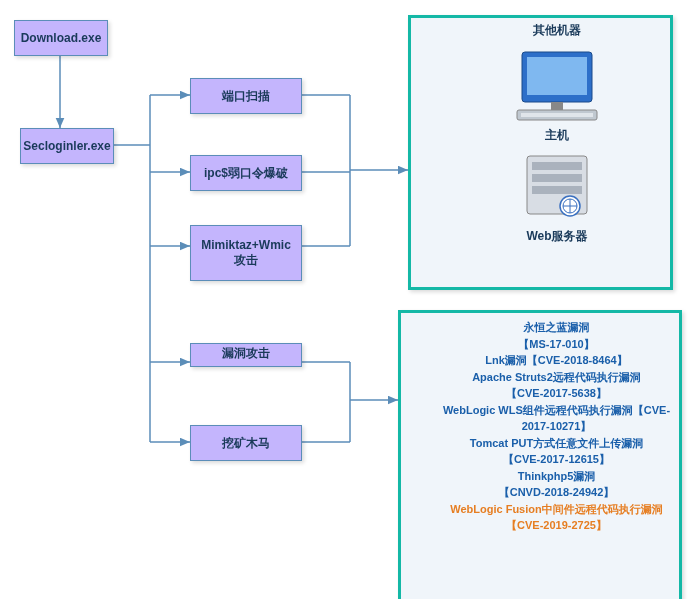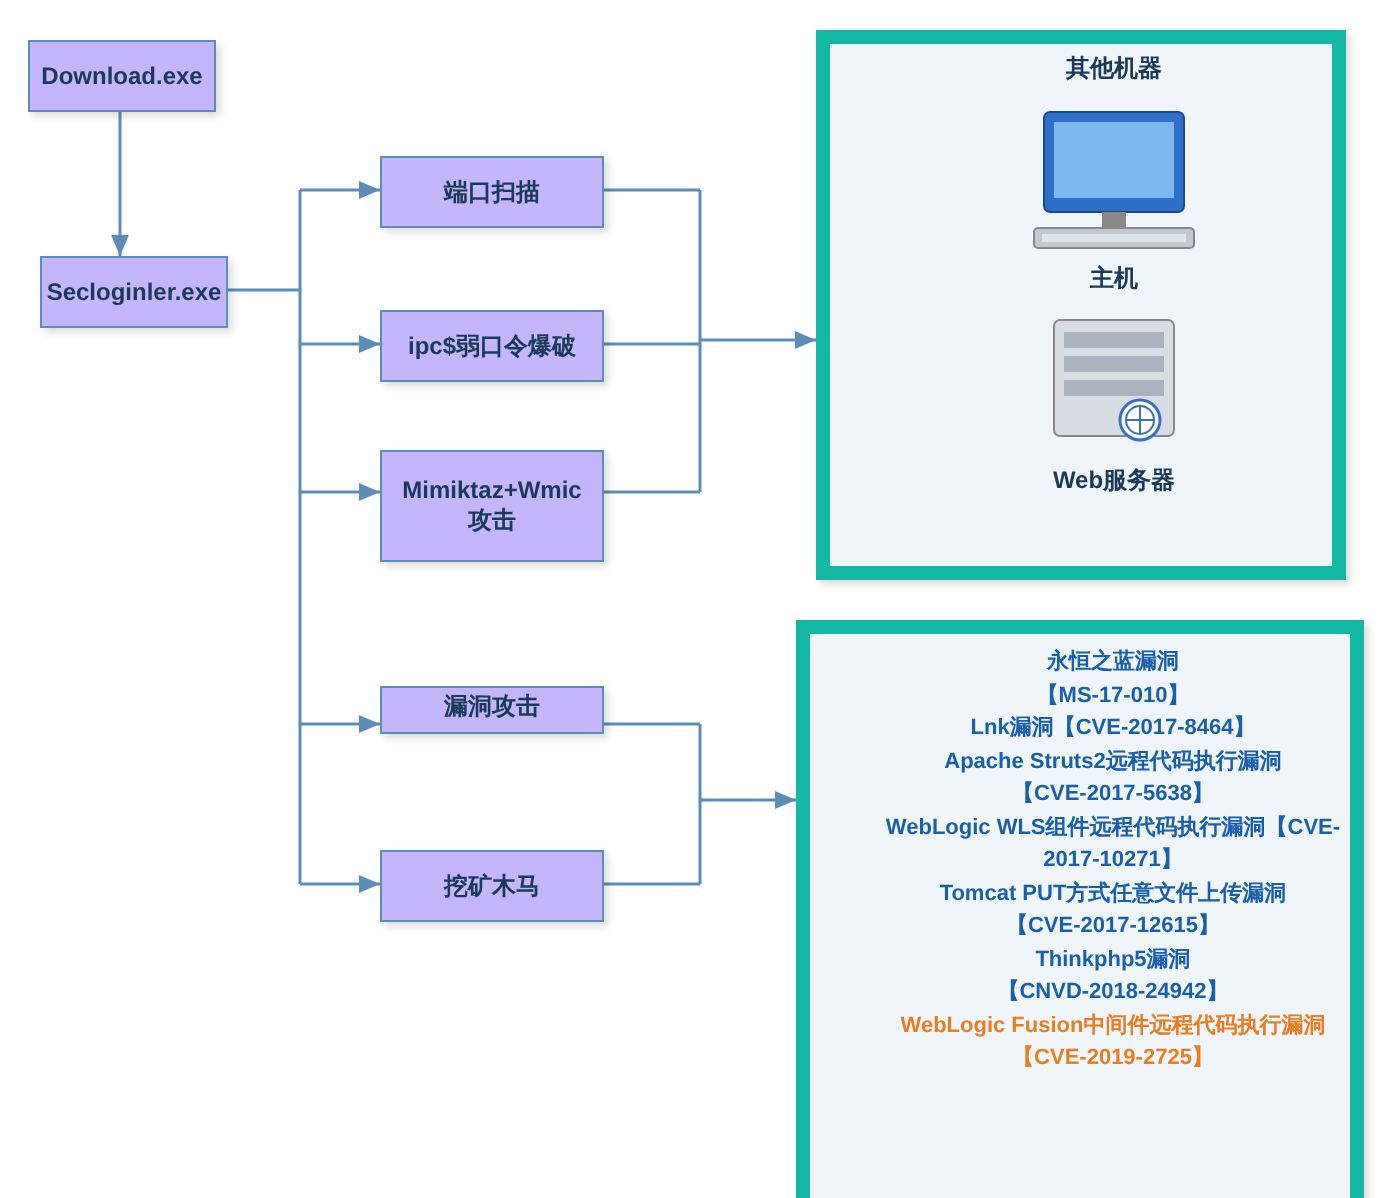--- a/index.html
+++ b/index.html
@@ -28,7 +28,7 @@
   }
   .big-box {
     position: absolute;
-    border: 7px solid #14b8a6;
+    border: 3px solid #14b8a6;
     background: #f0f5fa;
     box-shadow: 2px 2px 4px rgba(0,0,0,0.15);
     padding-left: 33px;

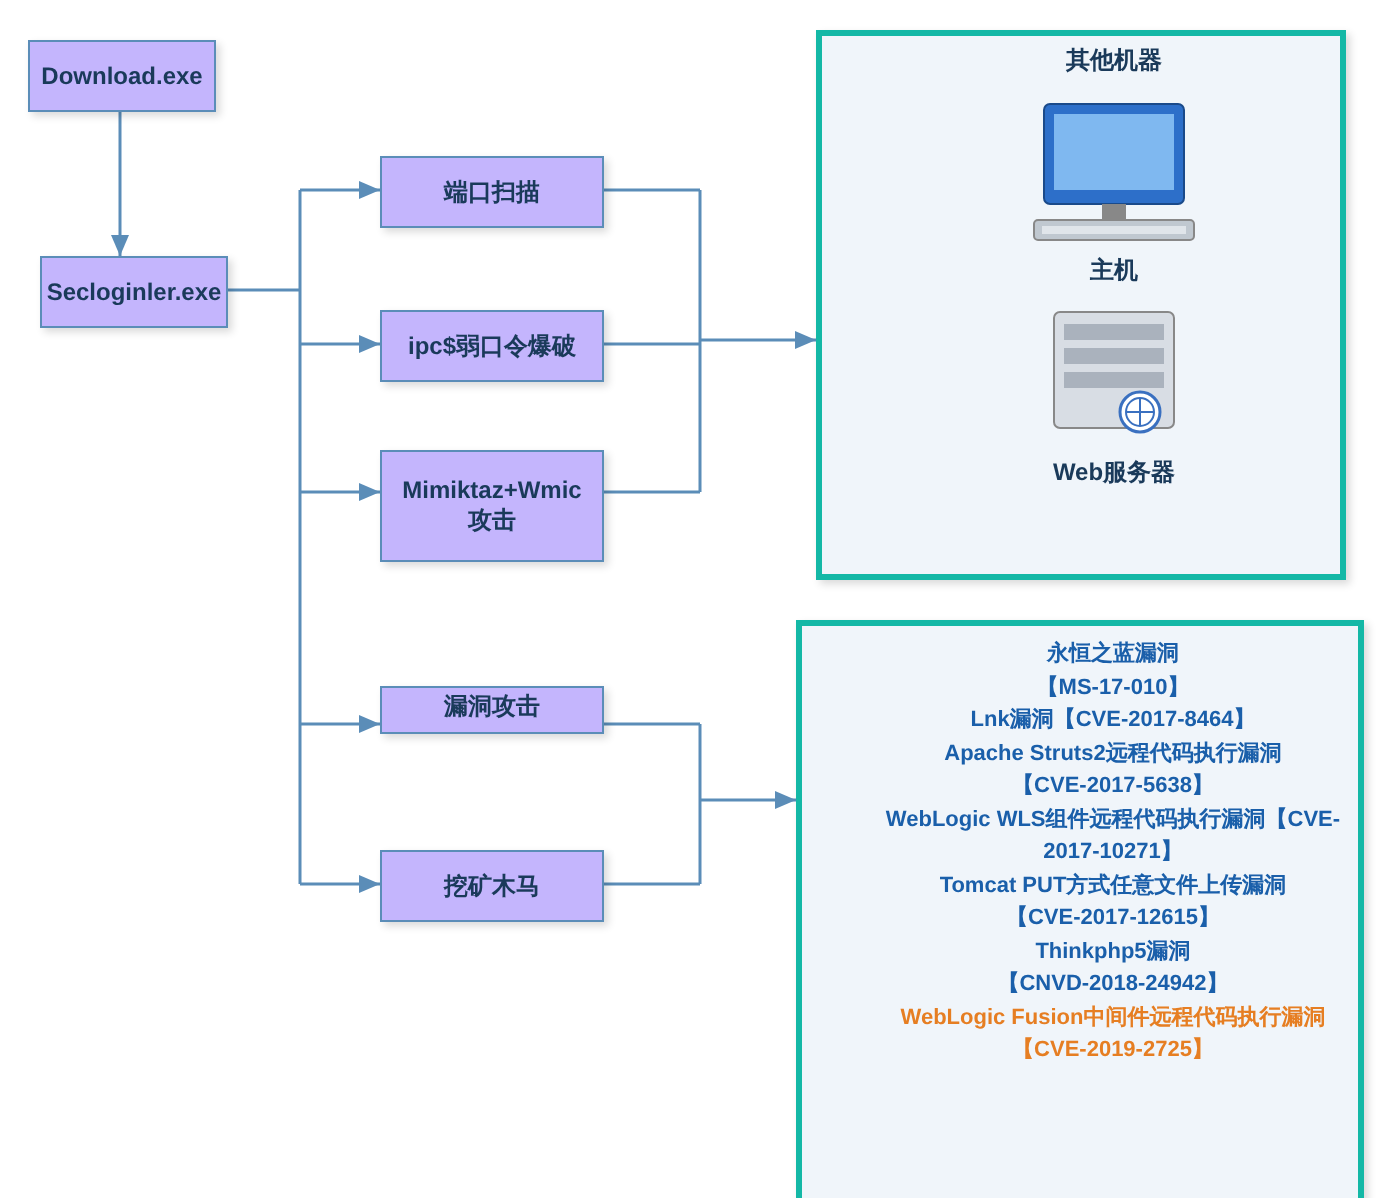--- a/index.html
+++ b/index.html
@@ -152,7 +152,7 @@
   <div class="vuln-list" id="vuln-list-container">
       <div>永恒之蓝漏洞</div>
       <div>【MS-17-010】</div>
-      <div>Lnk漏洞【CVE-2017-8464】</div>
+      <div>Lnk漏洞【CVE-2018-8464】</div>
       <div>Apache Struts2远程代码执行漏洞</div>
       <div>【CVE-2017-5638】</div>
       <div>WebLogic WLS组件远程代码执行漏洞【CVE-2017-10271】</div>

